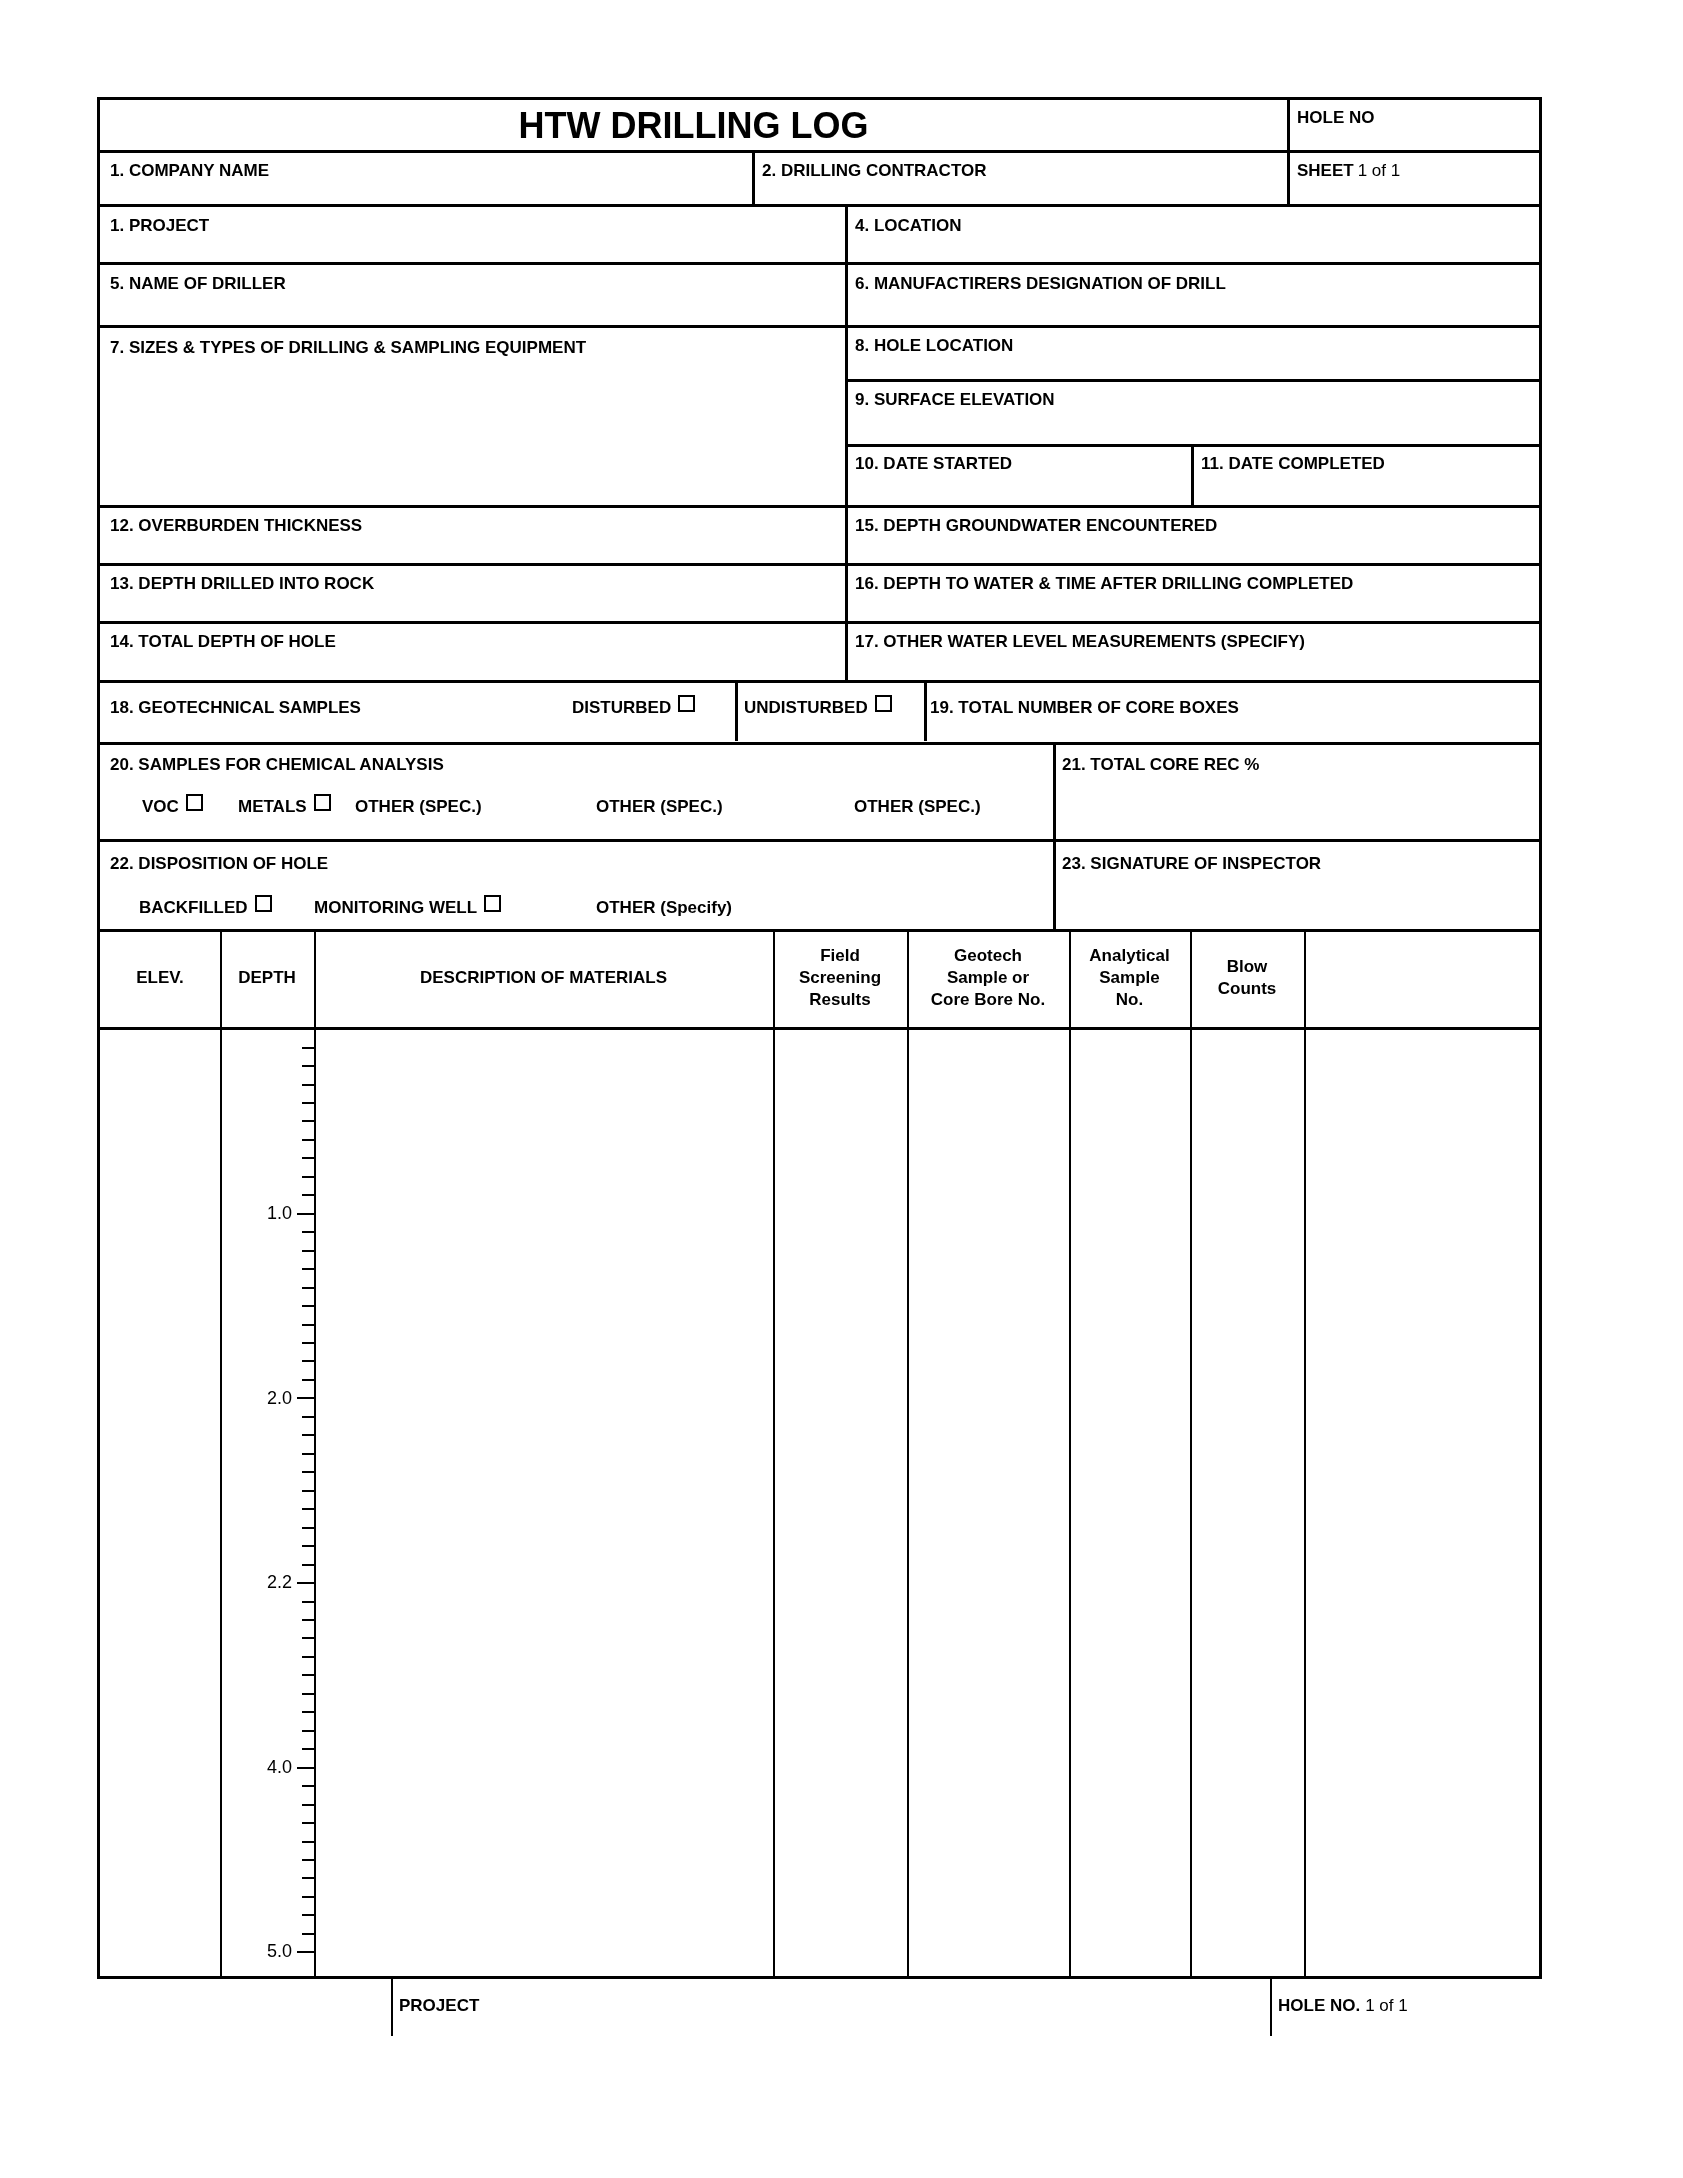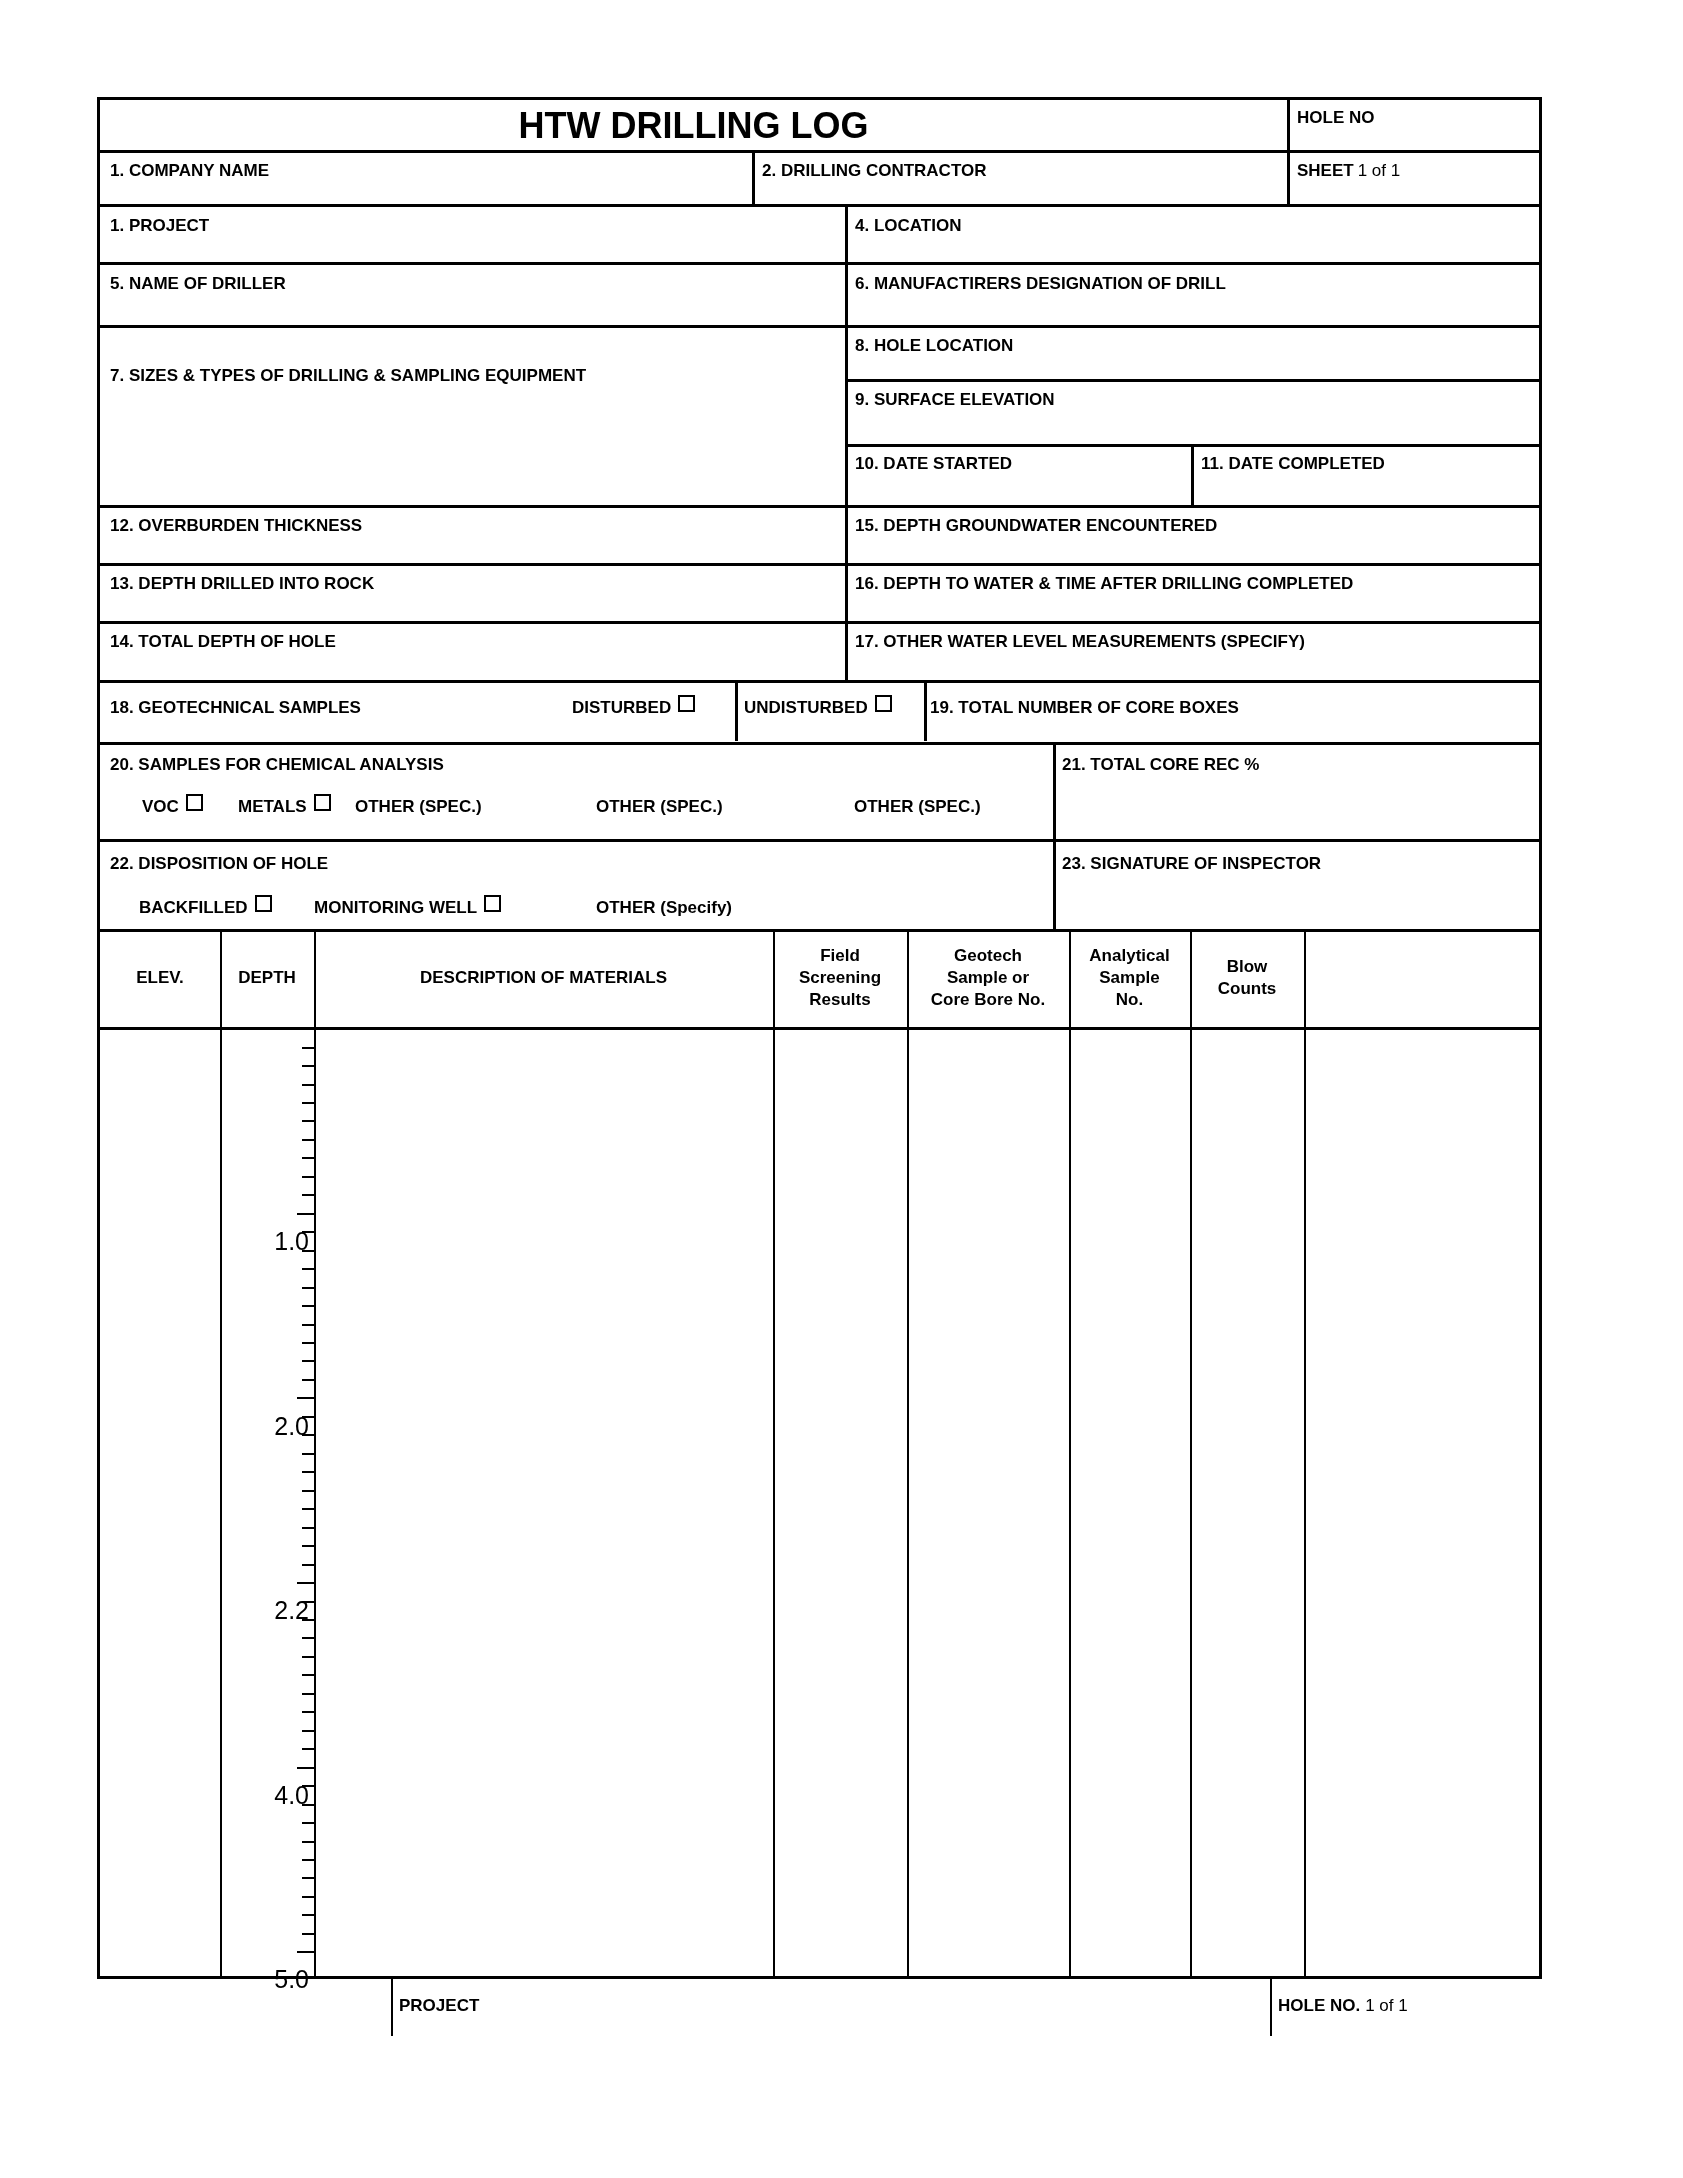--- a/index.html
+++ b/index.html
@@ -73,7 +73,7 @@
     <div class="lbl" style="left:755px;top:116px;">4. LOCATION</div>
     <div class="lbl" style="left:10px;top:174px;">5. NAME OF DRILLER</div>
     <div class="lbl" style="left:755px;top:174px;">6. MANUFACTIRERS DESIGNATION OF DRILL</div>
-    <div class="lbl" style="left:10px;top:238px;margin-top:28px;">7. SIZES &amp; TYPES OF DRILLING &amp; SAMPLING EQUIPMENT</div>
+    <div class="lbl" style="left:10px;top:238px;">7. SIZES &amp; TYPES OF DRILLING &amp; SAMPLING EQUIPMENT</div>
     <div class="lbl" style="left:755px;top:236px;">8. HOLE LOCATION</div>
     <div class="lbl" style="left:755px;top:290px;">9. SURFACE ELEVATION</div>
     <div class="lbl" style="left:755px;top:354px;">10. DATE STARTED</div>

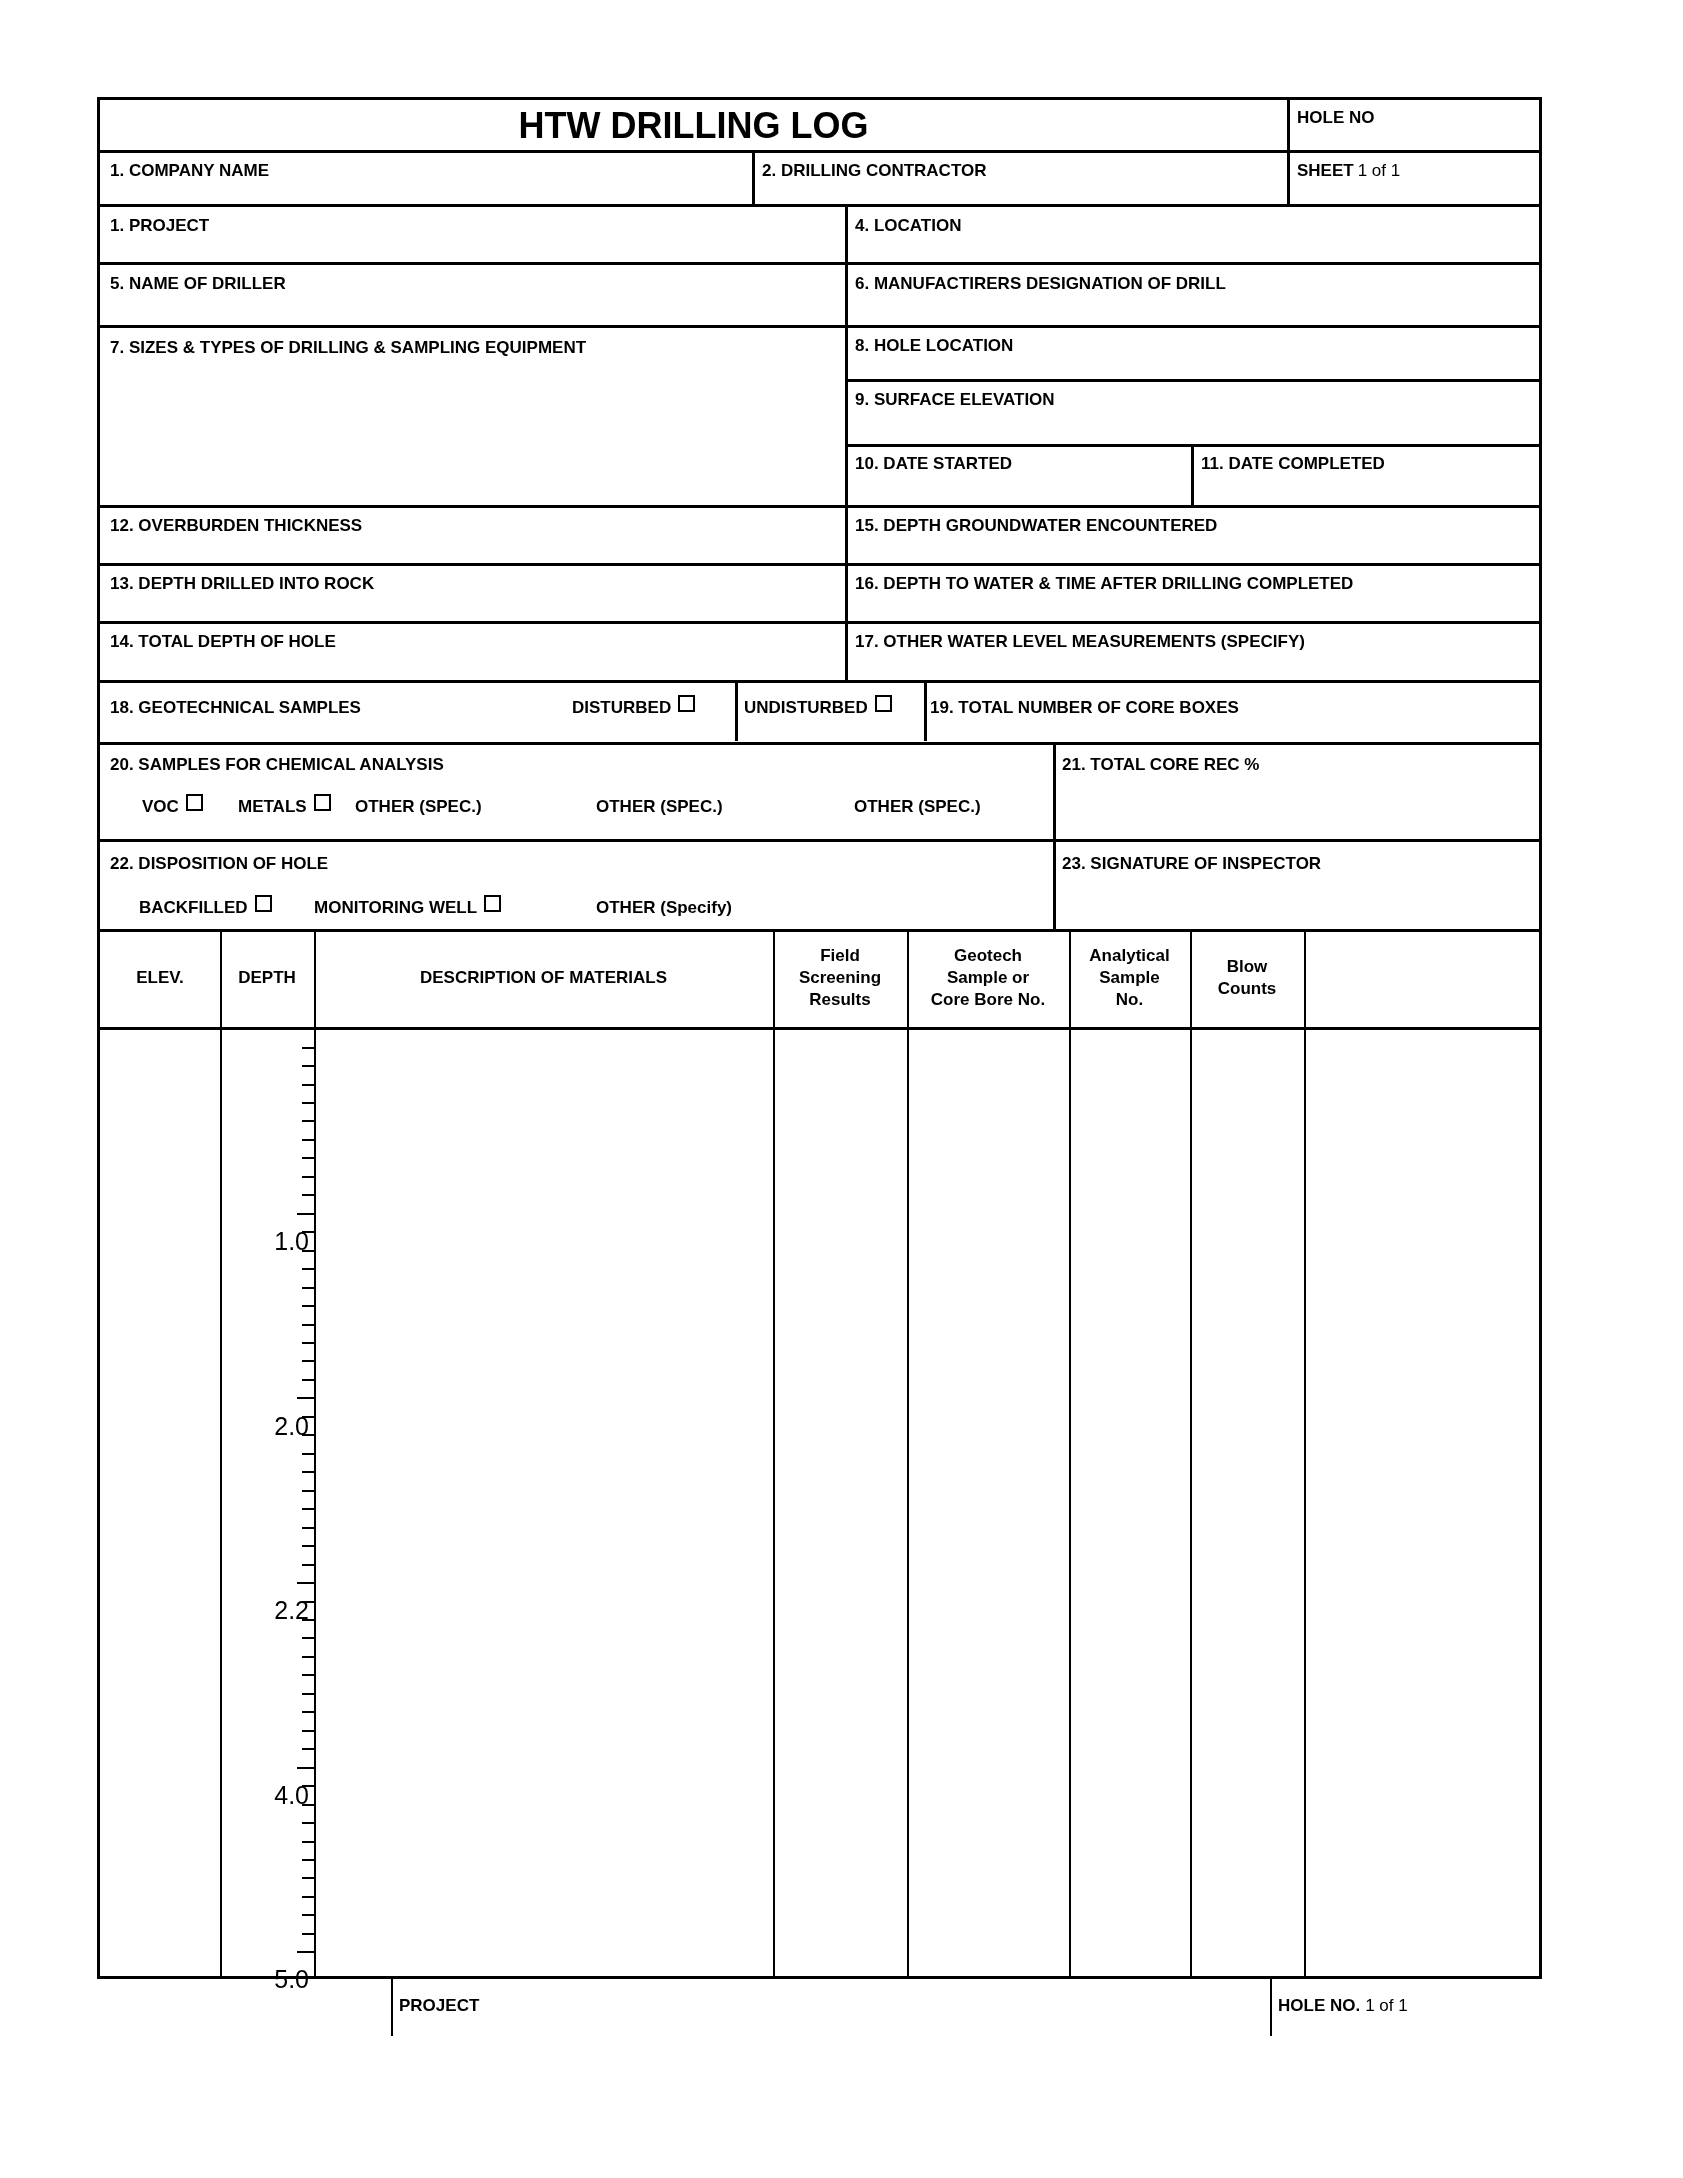--- a/index.html
+++ b/index.html
@@ -20,8 +20,8 @@
       margin-left:7px;vertical-align:top;position:relative;top:-3px;background:#fff;}
   .tick{position:absolute;left:202px;width:12px;height:2px;background:#000;}
   .tick.major{left:197px;width:17px;}
-  .tick-label{position:absolute;left:142px;width:67px;text-align:right;
-              font-size:25px;line-height:24px;font-weight:normal;margin-top:28px;}
+  .tick-label{position:absolute;left:125px;width:67px;text-align:right;
+              font-size:18px;line-height:24px;font-weight:normal;}
   .fvl{position:absolute;width:2px;background:#000;}
   .ftlbl{position:absolute;font-weight:bold;font-size:17px;white-space:nowrap;}
 </style>

